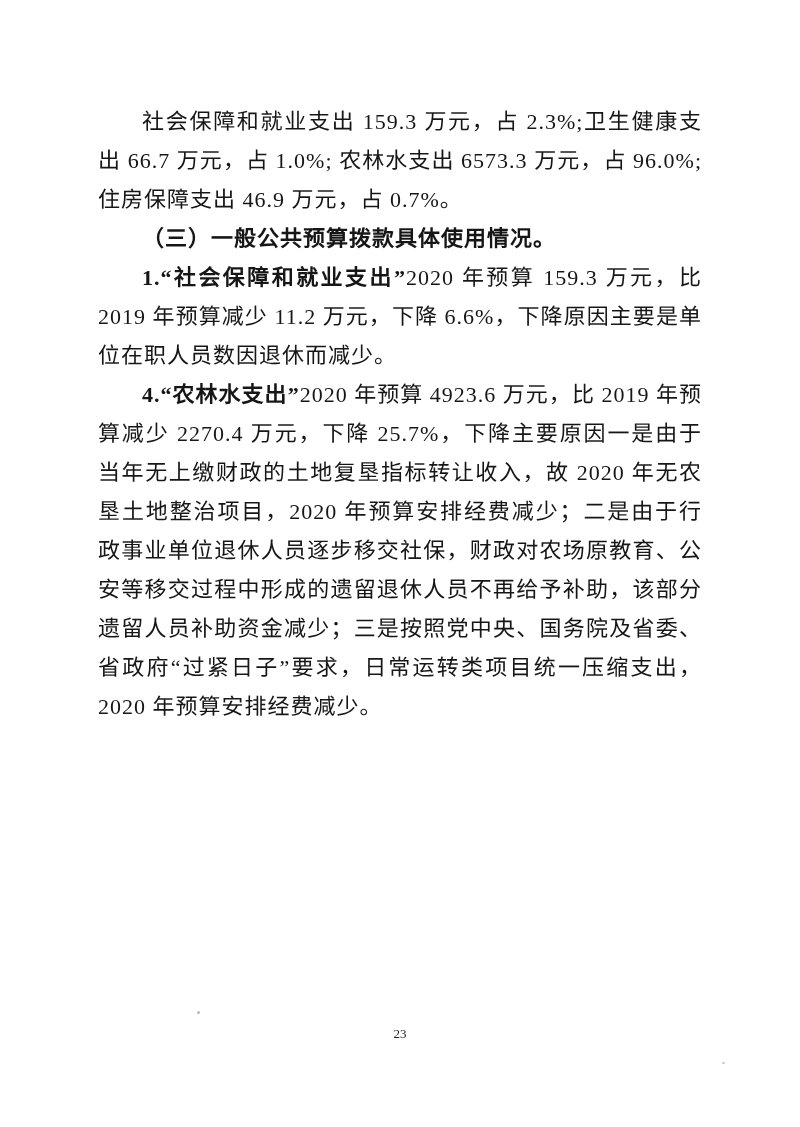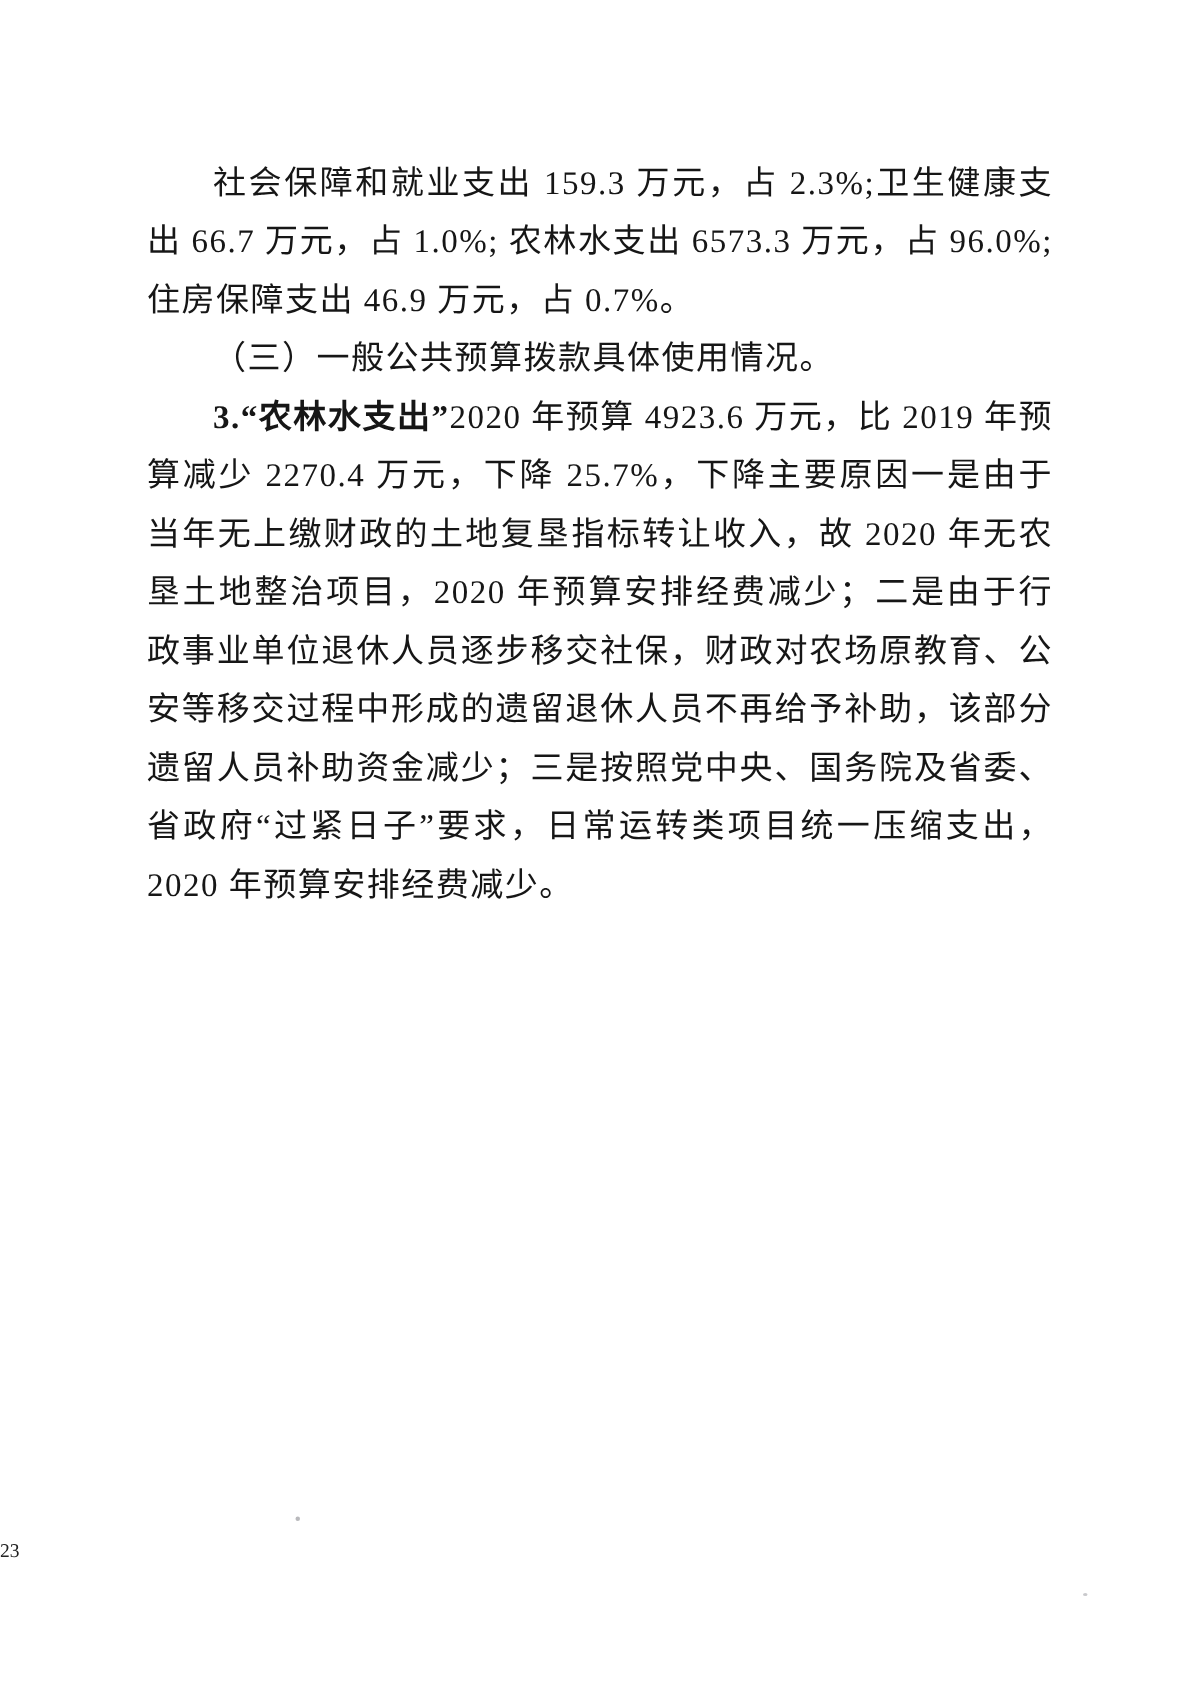--- a/index.html
+++ b/index.html
@@ -33,7 +33,7 @@
     text-indent: 2em;
   }
   .heading {
-    font-weight: normal;
+    font-weight: bold;
   }
   .lead {
     font-weight: bold;

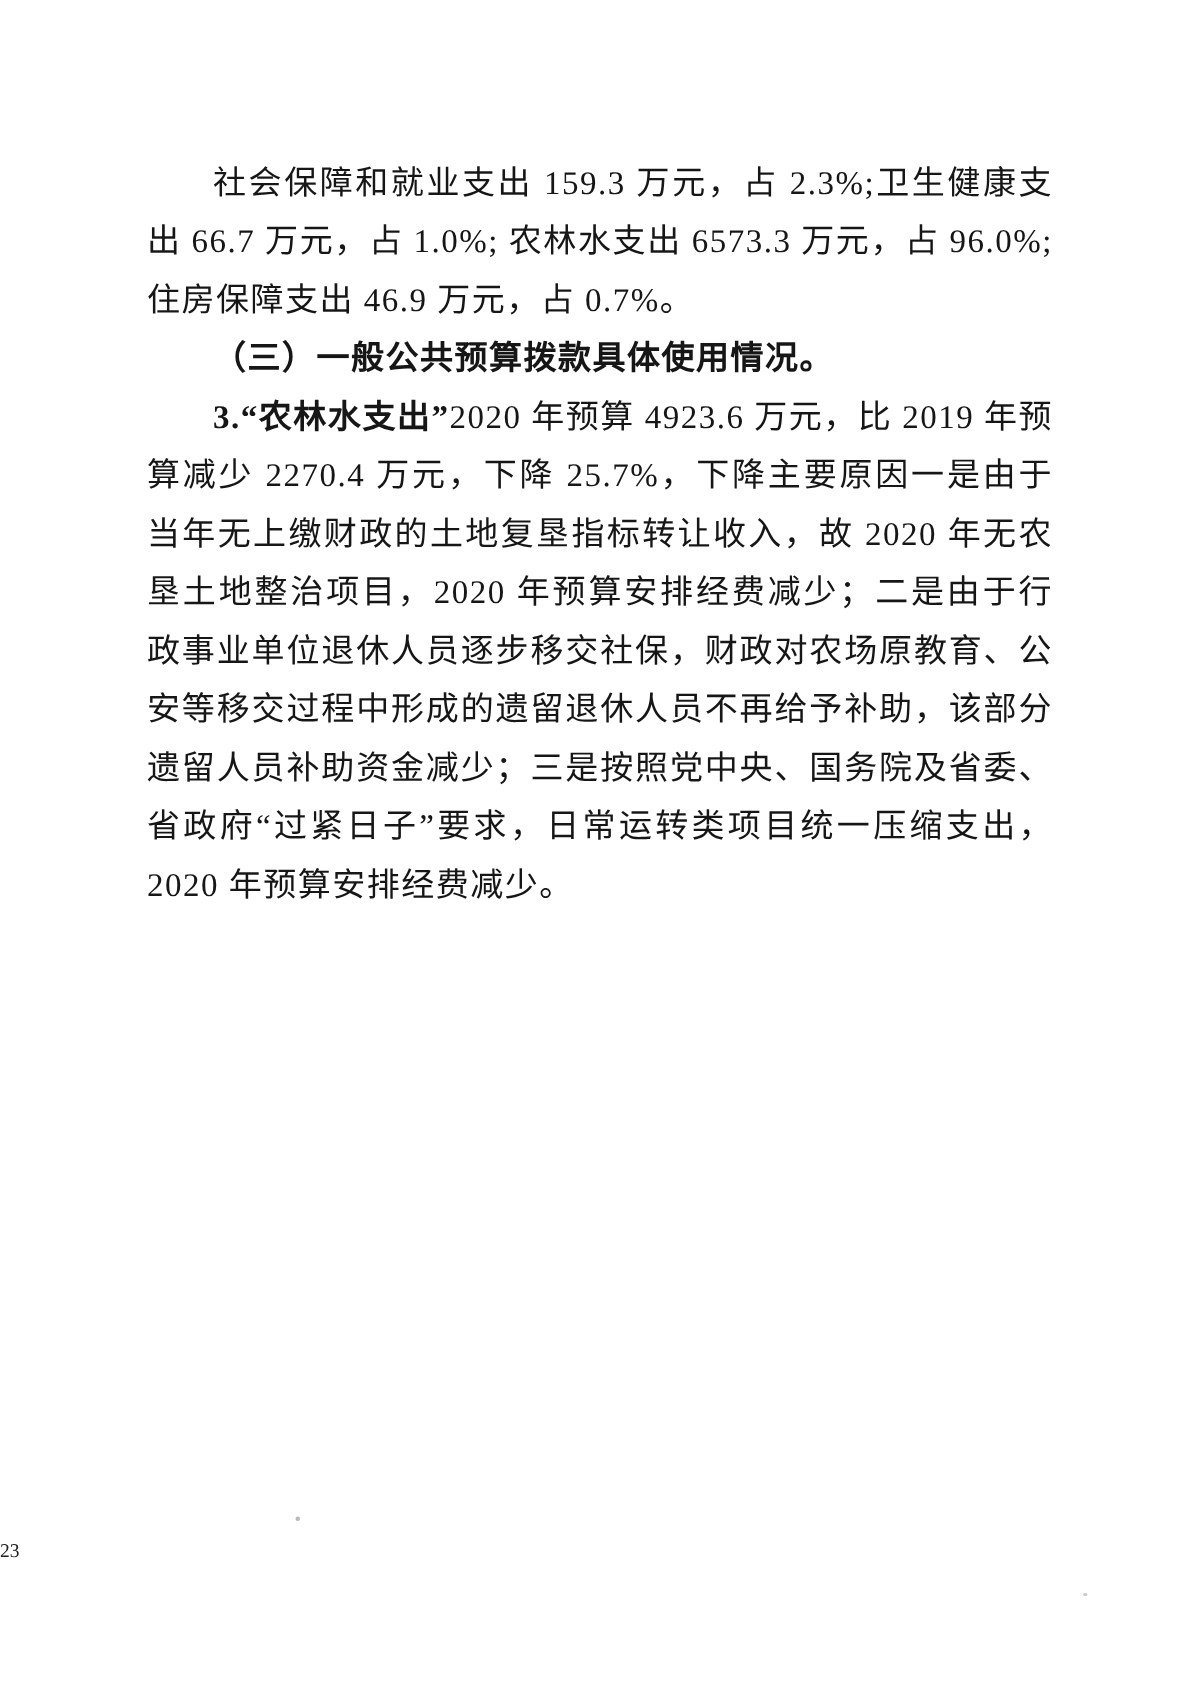--- a/index.html
+++ b/index.html
@@ -74,6 +74,7 @@
   <div class="content">
     <p><span>社会保障和就业支出 159.3 万元，占 2.3%;卫生健康支出 66.7 万元，占 1.0%; 农林水支出 6573.3 万元，占 96.0%; 住房保障支出 46.9 万元，占 0.7%。</span></p>
     <p class="heading"><span>（三）一般公共预算拨款具体使用情况。</span></p>
+    <p><span class="lead">1.“社会保障和就业支出”</span><span>2020 年预算 159.3 万元，比 2019 年预算减少 11.2 万元，下降 6.6%，下降原因主要是单位在职人员数因退休而减少。</span></p>
     <p><span class="lead">3.“农林水支出”</span><span>2020 年预算 4923.6 万元，比 2019 年预算减少 2270.4 万元，下降 25.7%，下降主要原因一是由于当年无上缴财政的土地复垦指标转让收入，故 2020 年无农垦土地整治项目，2020 年预算安排经费减少；二是由于行政事业单位退休人员逐步移交社保，财政对农场原教育、公安等移交过程中形成的遗留退休人员不再给予补助，该部分遗留人员补助资金减少；三是按照党中央、国务院及省委、省政府“过紧日子”要求，日常运转类项目统一压缩支出，2020 年预算安排经费减少。</span></p>
   </div>
 

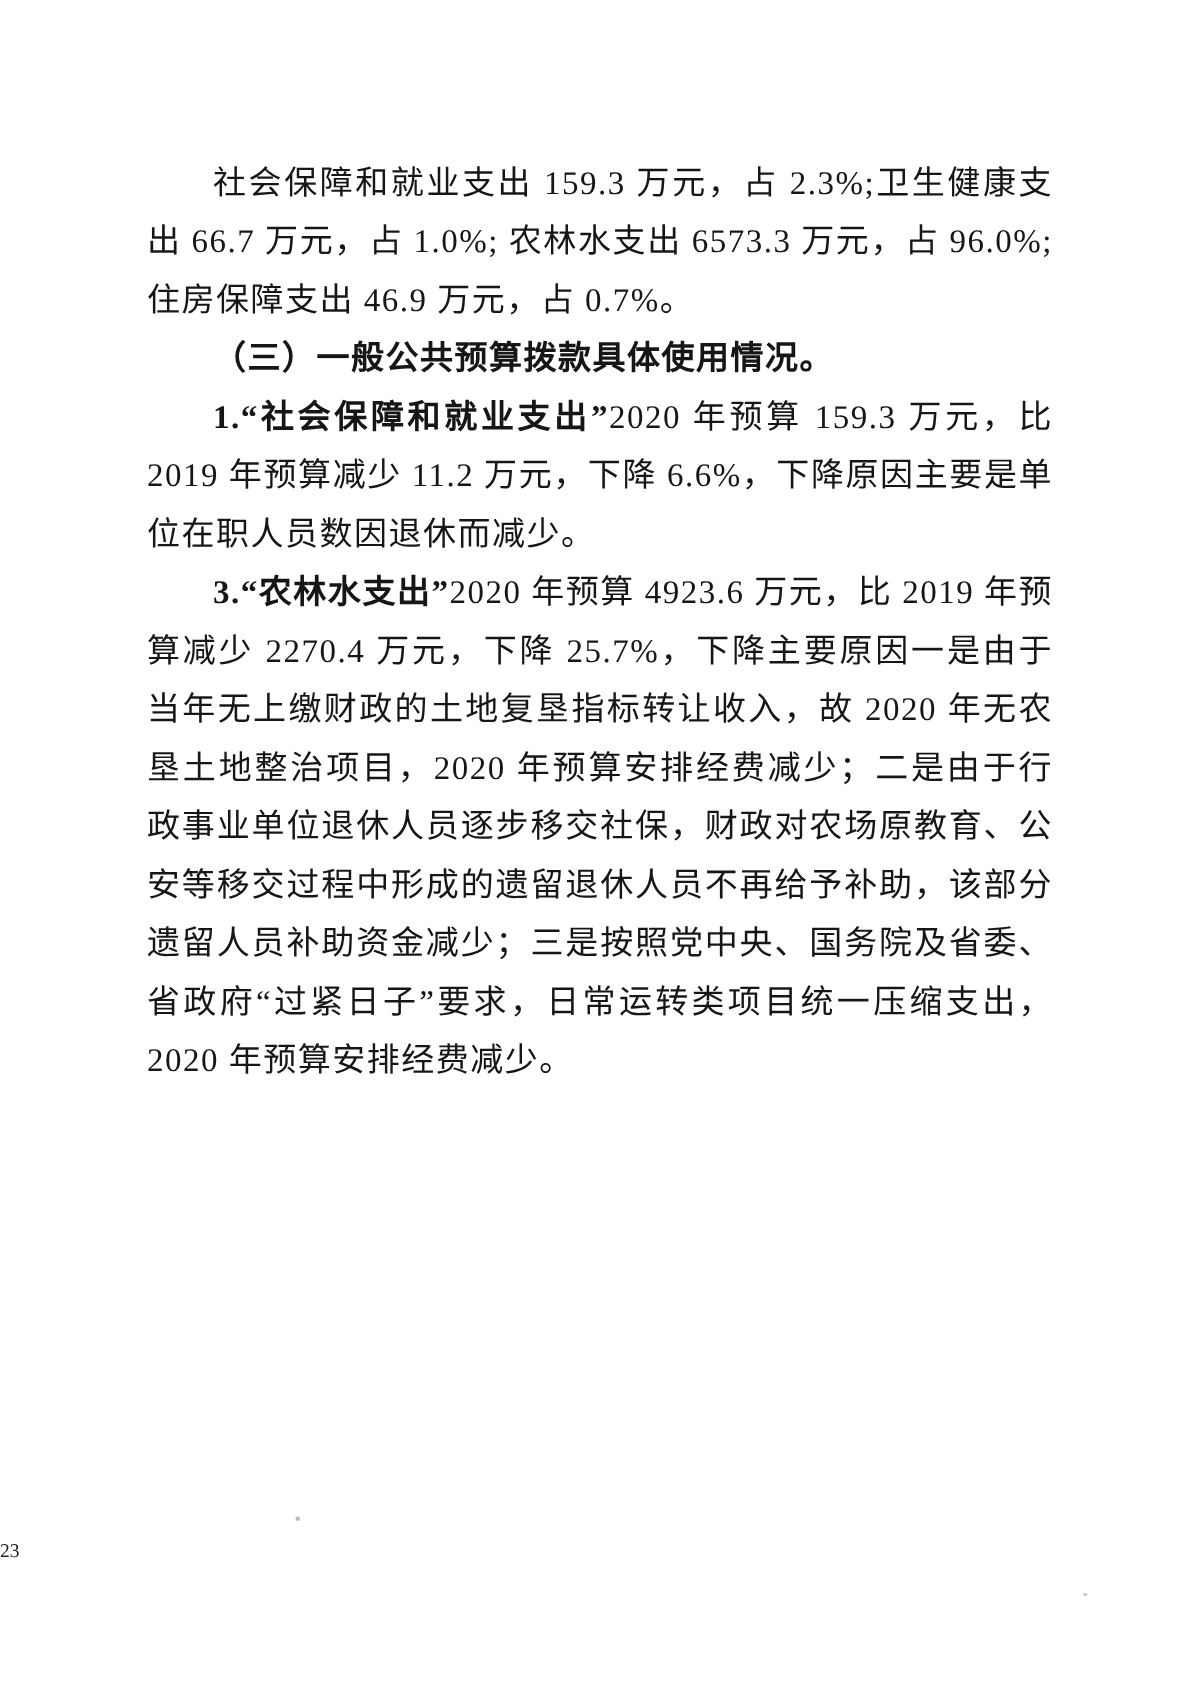--- a/index.html
+++ b/index.html
@@ -75,7 +75,7 @@
     <p><span>社会保障和就业支出 159.3 万元，占 2.3%;卫生健康支出 66.7 万元，占 1.0%; 农林水支出 6573.3 万元，占 96.0%; 住房保障支出 46.9 万元，占 0.7%。</span></p>
     <p class="heading"><span>（三）一般公共预算拨款具体使用情况。</span></p>
     <p><span class="lead">1.“社会保障和就业支出”</span><span>2020 年预算 159.3 万元，比 2019 年预算减少 11.2 万元，下降 6.6%，下降原因主要是单位在职人员数因退休而减少。</span></p>
-    <p><span class="lead">3.“农林水支出”</span><span>2020 年预算 4923.6 万元，比 2019 年预算减少 2270.4 万元，下降 25.7%，下降主要原因一是由于当年无上缴财政的土地复垦指标转让收入，故 2020 年无农垦土地整治项目，2020 年预算安排经费减少；二是由于行政事业单位退休人员逐步移交社保，财政对农场原教育、公安等移交过程中形成的遗留退休人员不再给予补助，该部分遗留人员补助资金减少；三是按照党中央、国务院及省委、省政府“过紧日子”要求，日常运转类项目统一压缩支出，2020 年预算安排经费减少。</span></p>
+    <p><span class="lead">4.“农林水支出”</span><span>2020 年预算 4923.6 万元，比 2019 年预算减少 2270.4 万元，下降 25.7%，下降主要原因一是由于当年无上缴财政的土地复垦指标转让收入，故 2020 年无农垦土地整治项目，2020 年预算安排经费减少；二是由于行政事业单位退休人员逐步移交社保，财政对农场原教育、公安等移交过程中形成的遗留退休人员不再给予补助，该部分遗留人员补助资金减少；三是按照党中央、国务院及省委、省政府“过紧日子”要求，日常运转类项目统一压缩支出，2020 年预算安排经费减少。</span></p>
   </div>
 
   <div class="page-number">23</div>

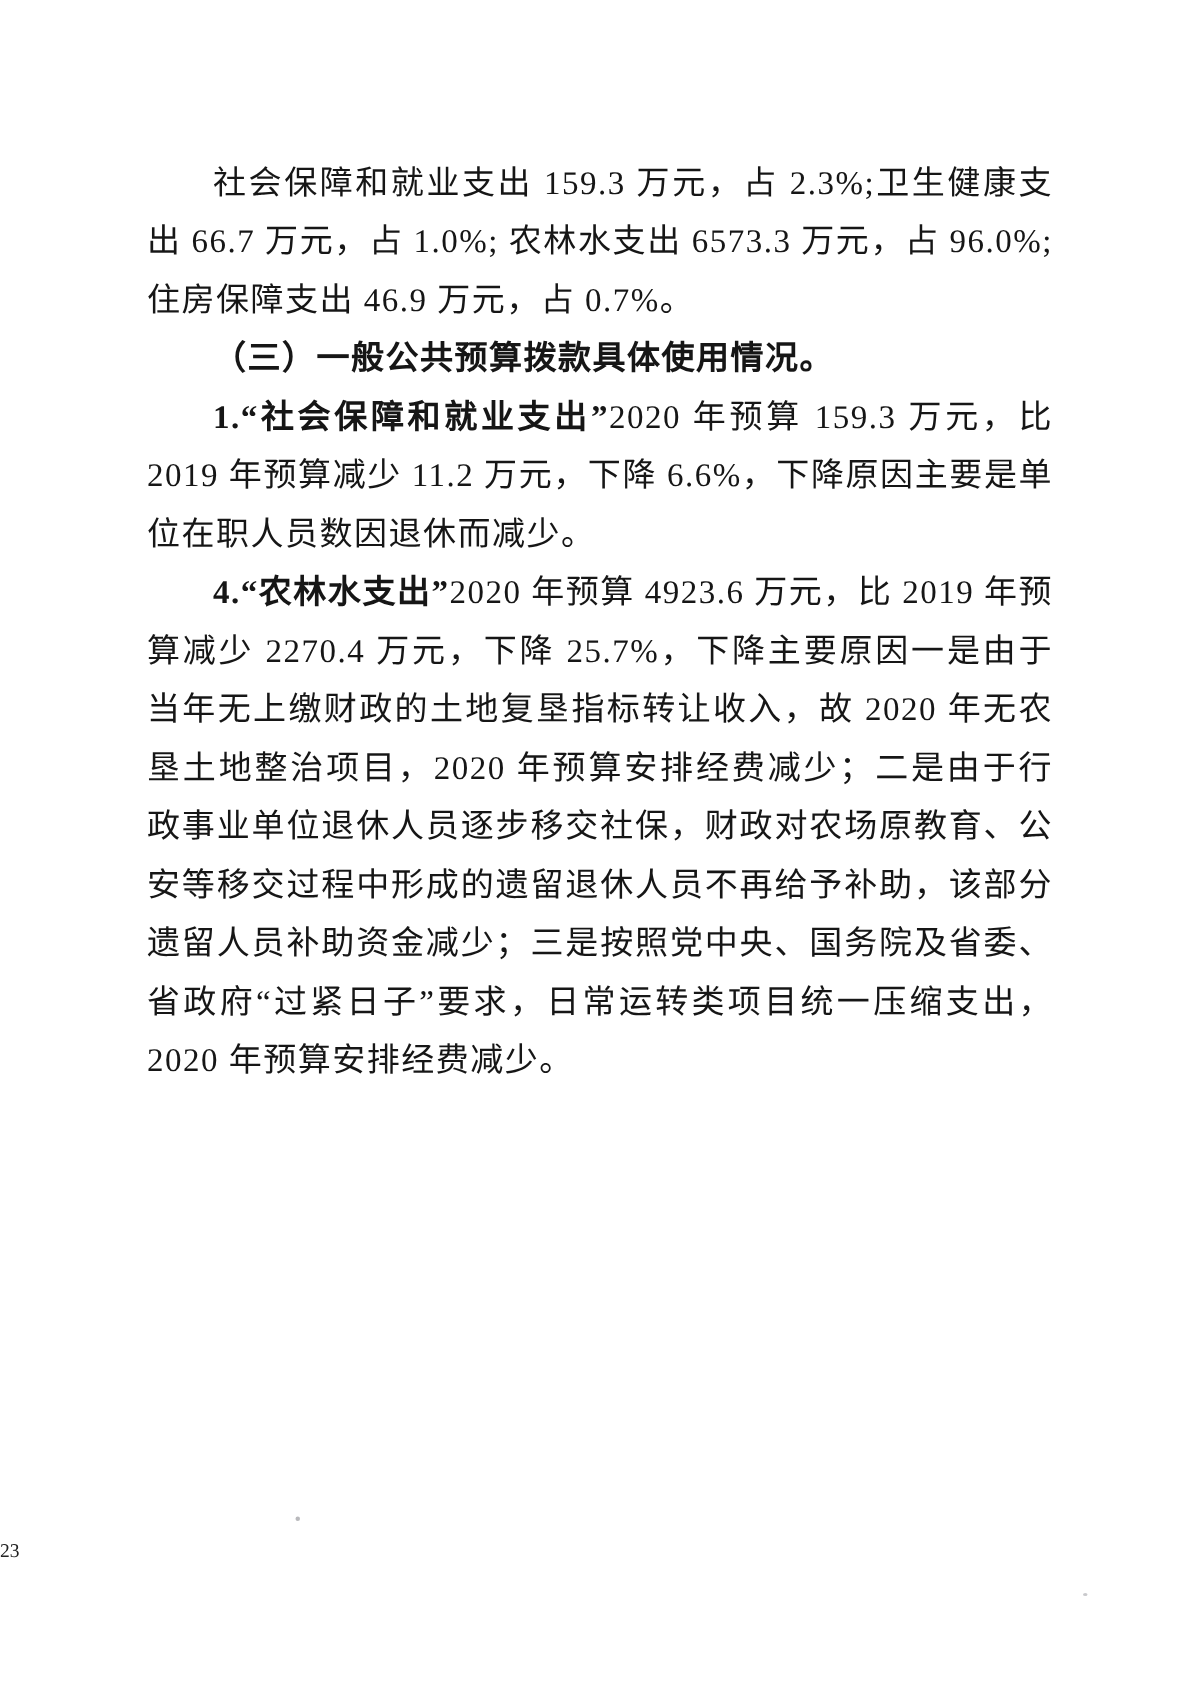--- a/index.html
+++ b/index.html
@@ -43,7 +43,7 @@
     top: 1026px;
     left: 0;
     width: 100%;
-    text-align: left;
+    text-align: center;
     font-size: 13px;
     letter-spacing: 0;
     color: #222222;

